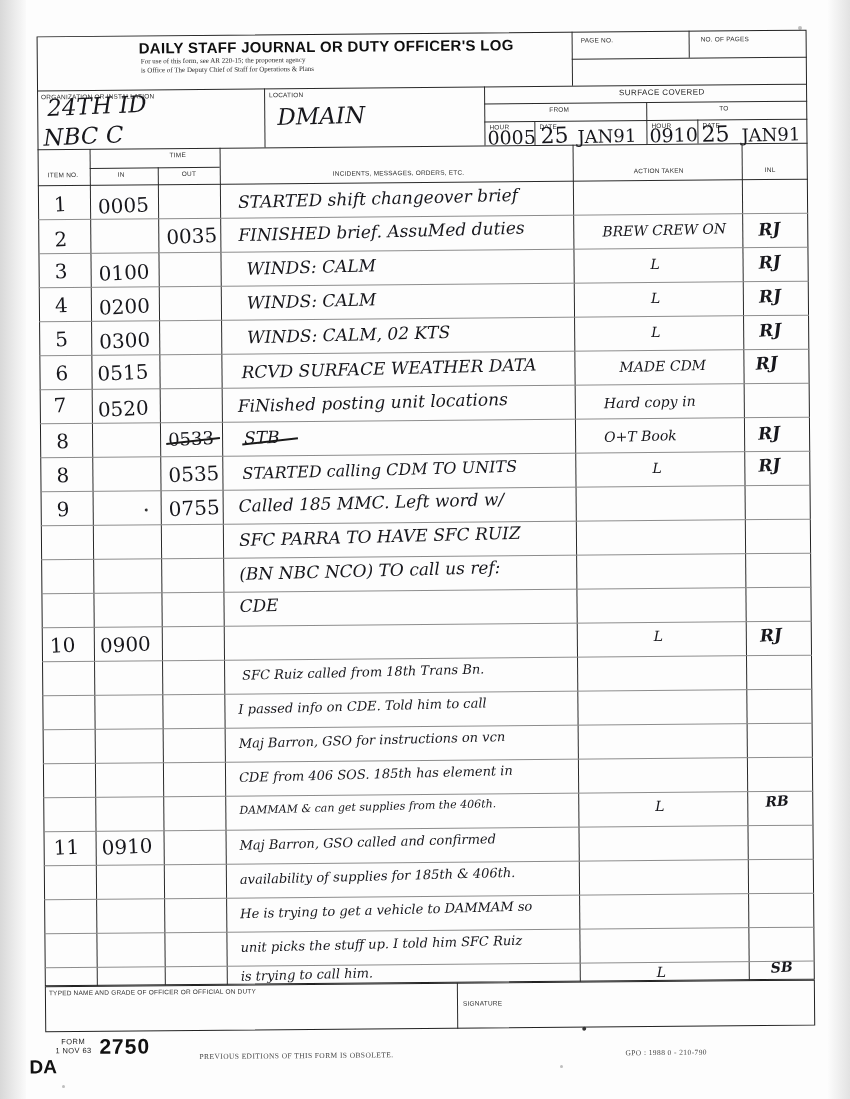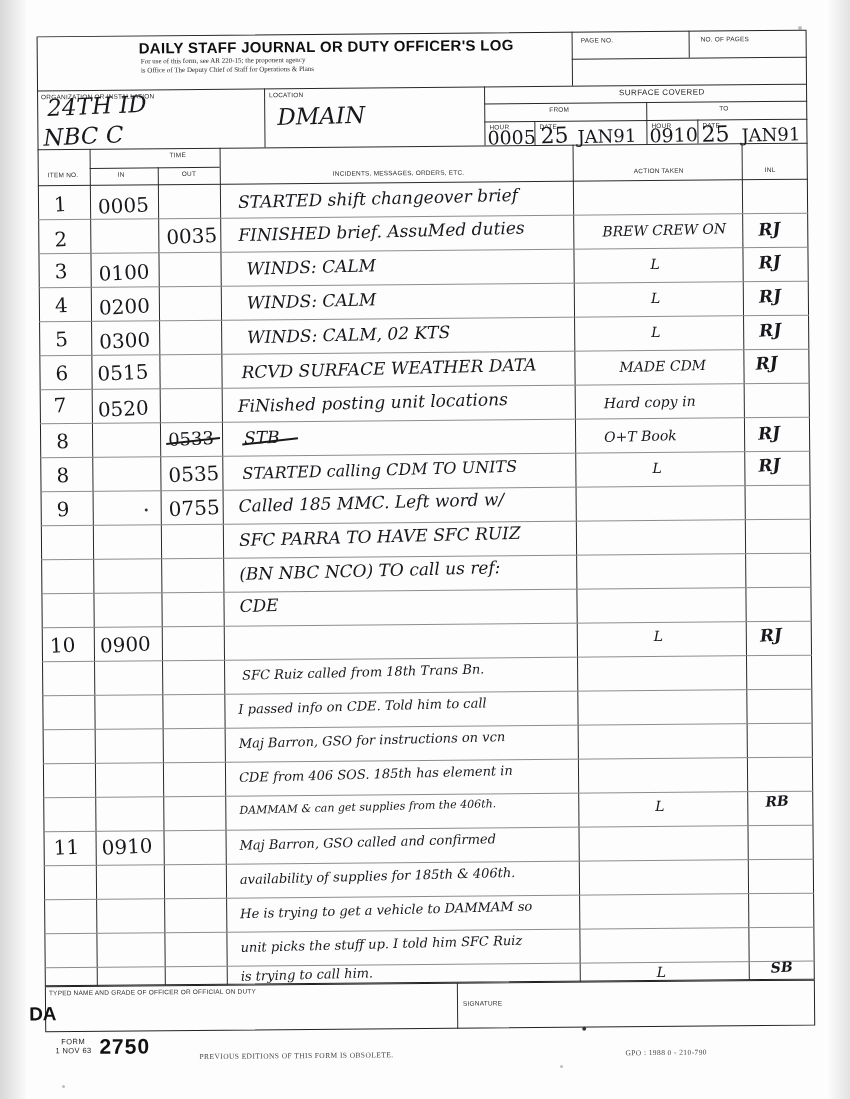--- a/index.html
+++ b/index.html
@@ -343,7 +343,7 @@
   <div class="hw ent" style="left:440px;top:980px;"></div>
   <div class="dot-mark" style="left:545px;top:1000px;width:4px;height:4px;"></div>
 
-  <div class="bottom-da" style="left:-8px;top:972px;">DA</div>
+  <div class="bottom-da" style="left:-8px;top:1025px;">DA</div>
   <div class="cap" style="left:24px;top:1006px;font-size:7.5px;">FORM</div>
   <div class="cap" style="left:18px;top:1015px;font-size:7.5px;">1 NOV 63</div>
   <div class="bottom-num" style="left:62px;top:1004px;">2750</div>

